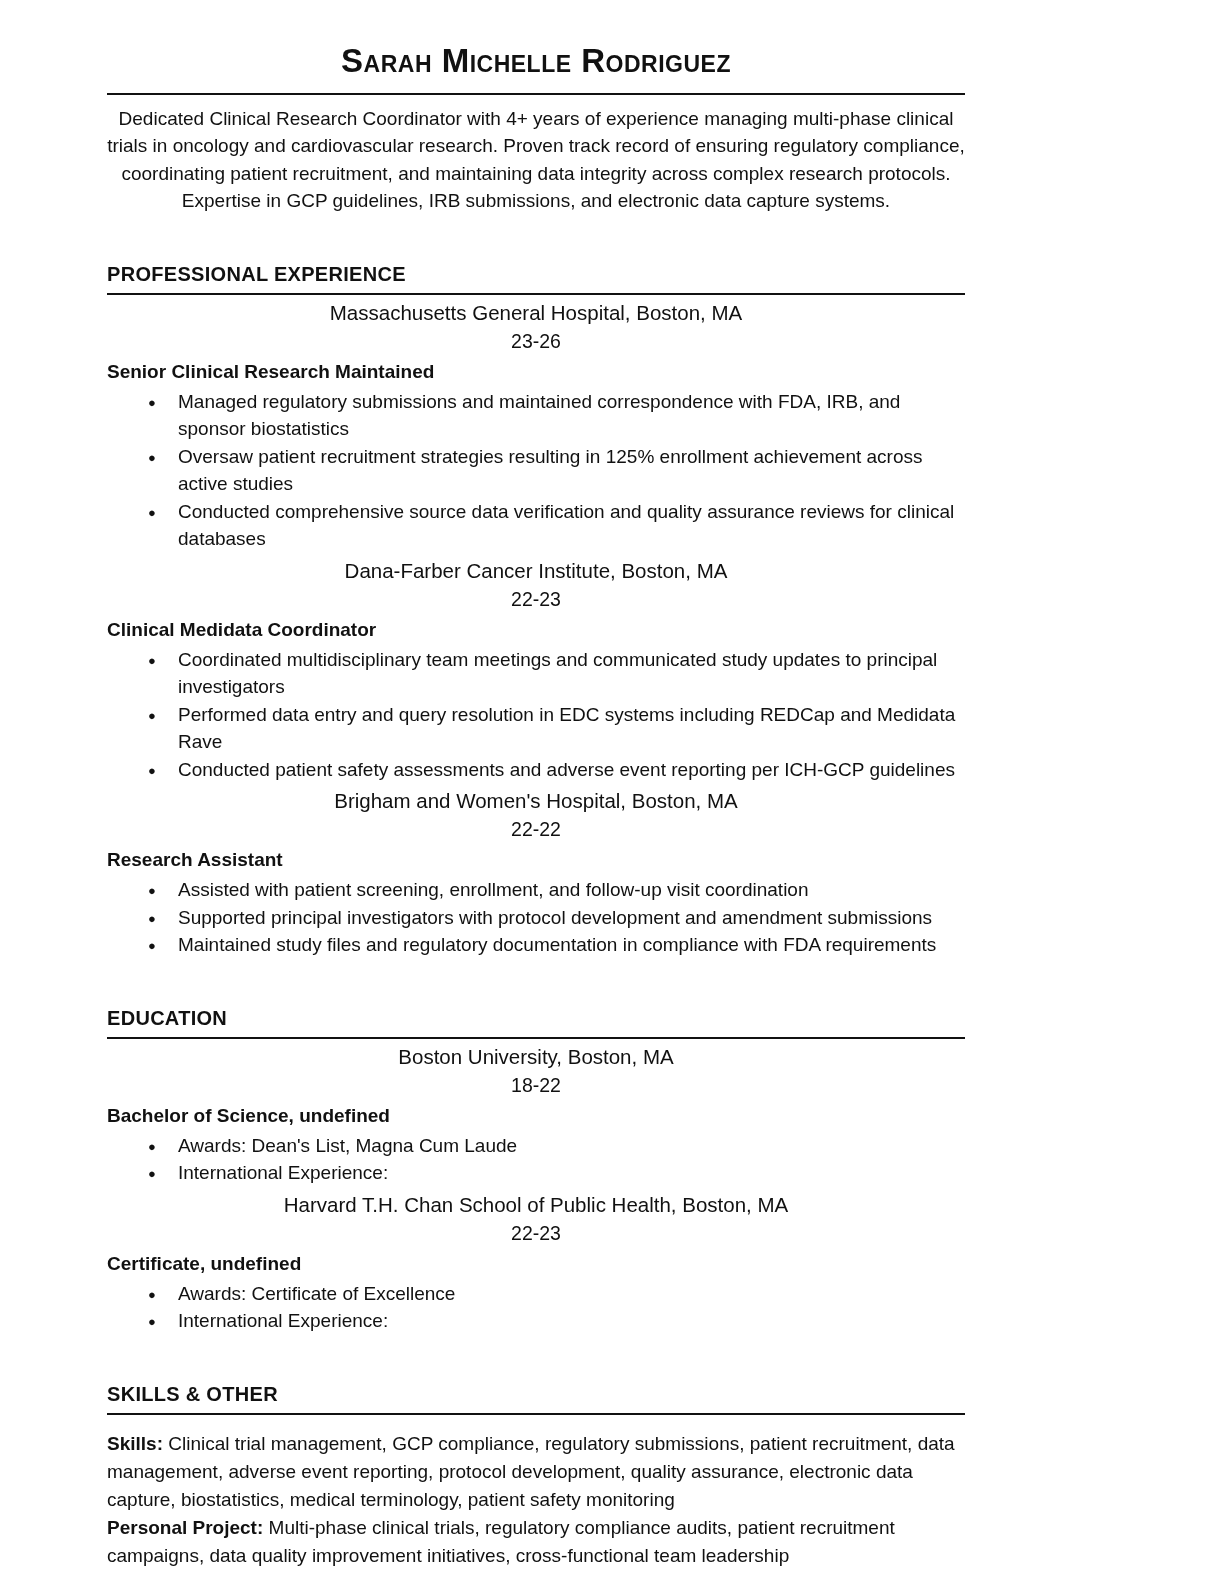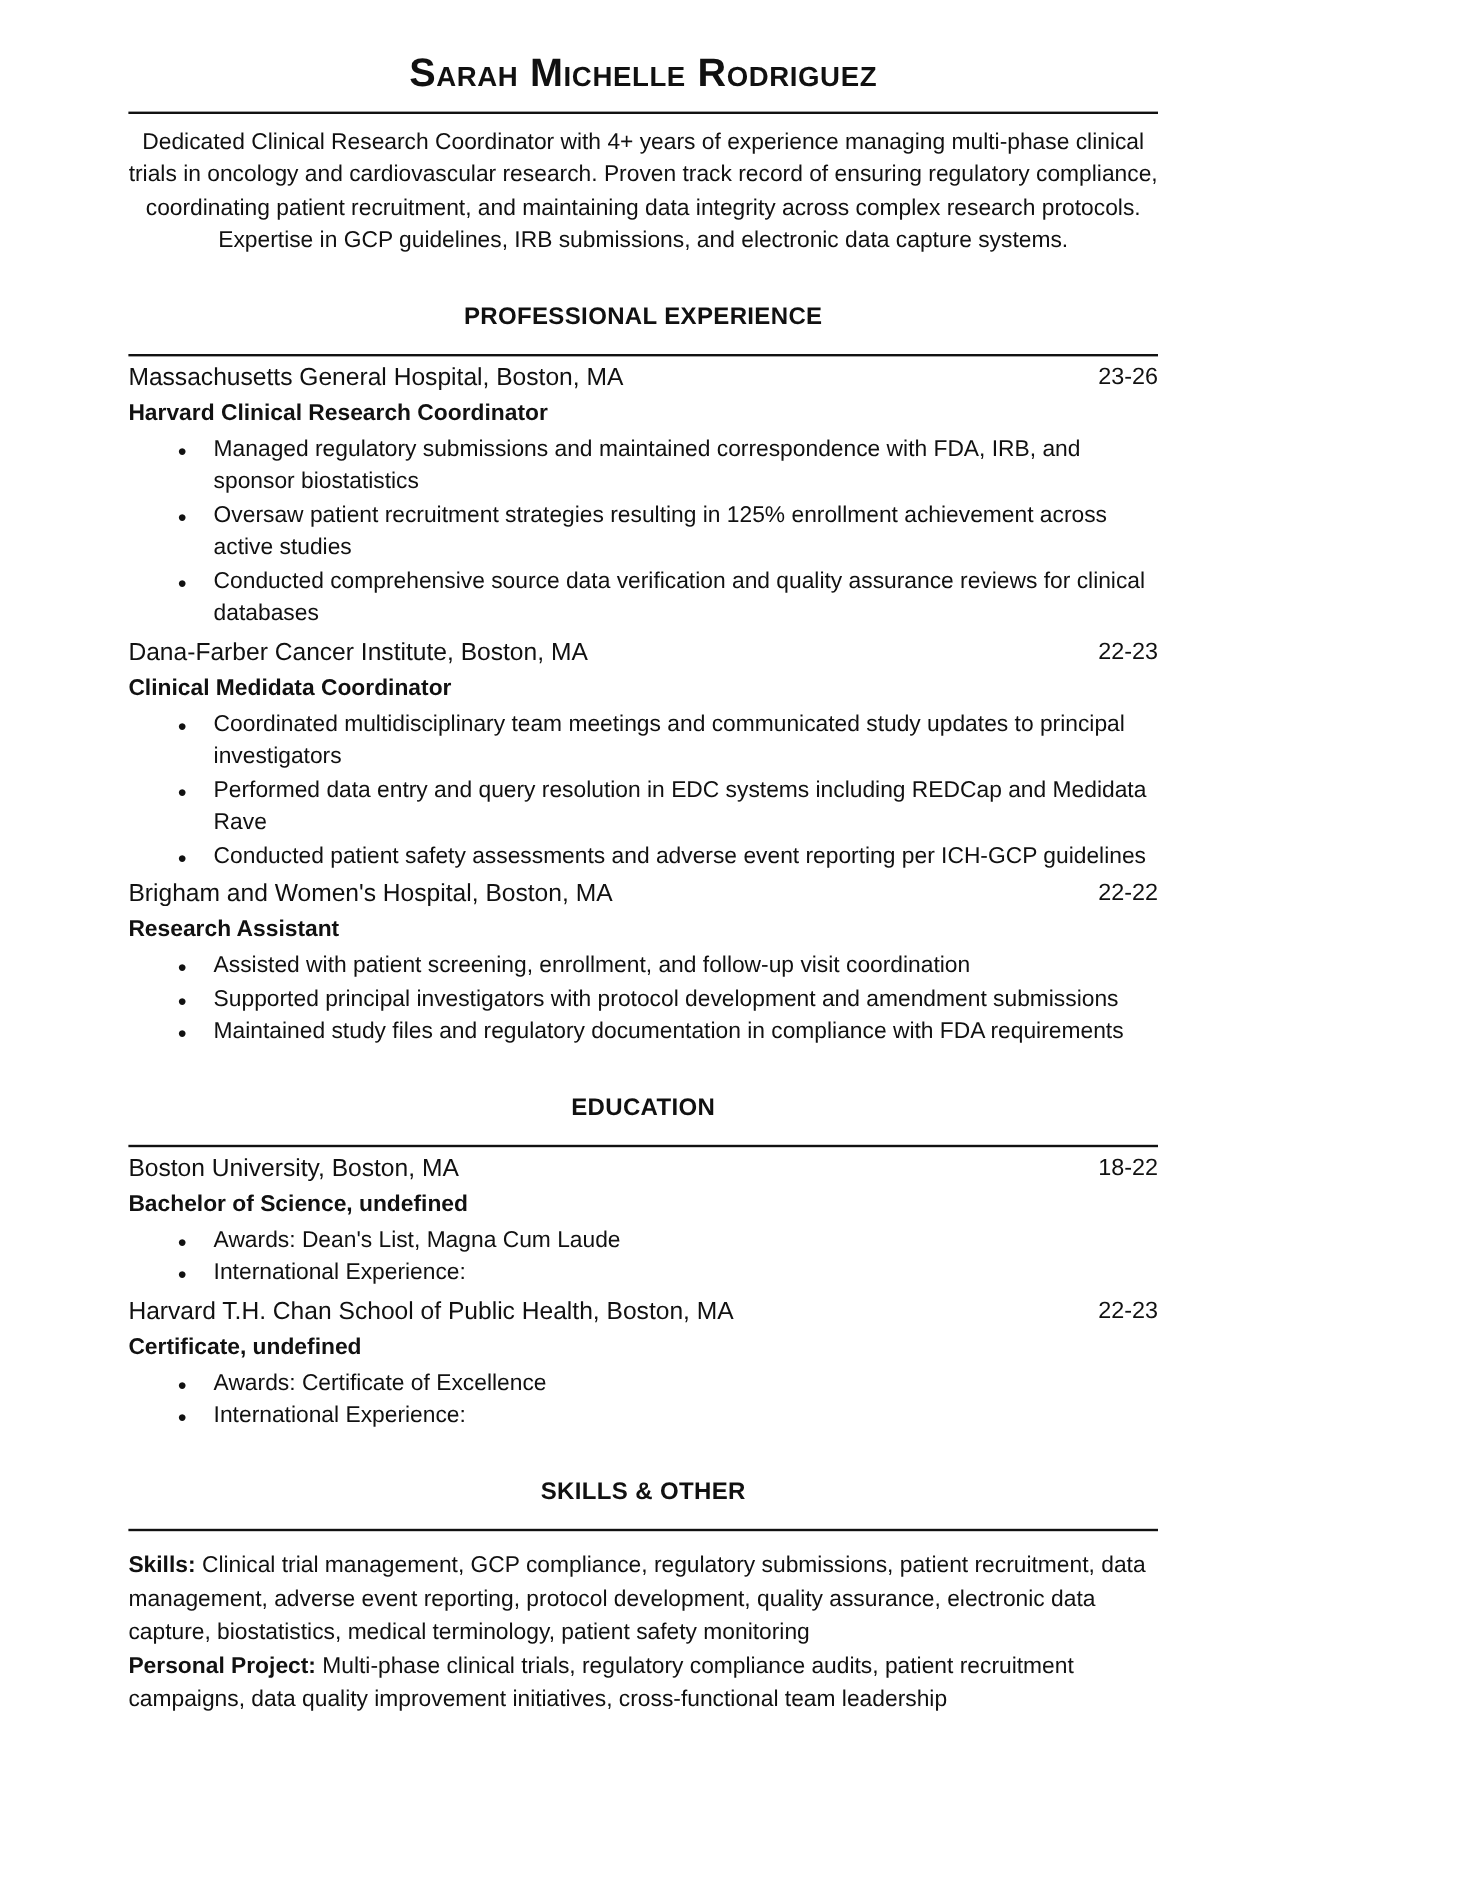--- a/index.html
+++ b/index.html
@@ -46,12 +46,12 @@
   }
   
   .section-title {
-    margin-top: 38px;
-    text-align: center;
+    margin-top: 48px;
+    text-align: left;
     font-size: 20px;
     font-weight: 700;
     letter-spacing: 0.3px;
-    padding-bottom: 19px;
+    padding-bottom: 7px;
     border-bottom: 2.5px solid #111111;
     margin-bottom: 3px;
   }

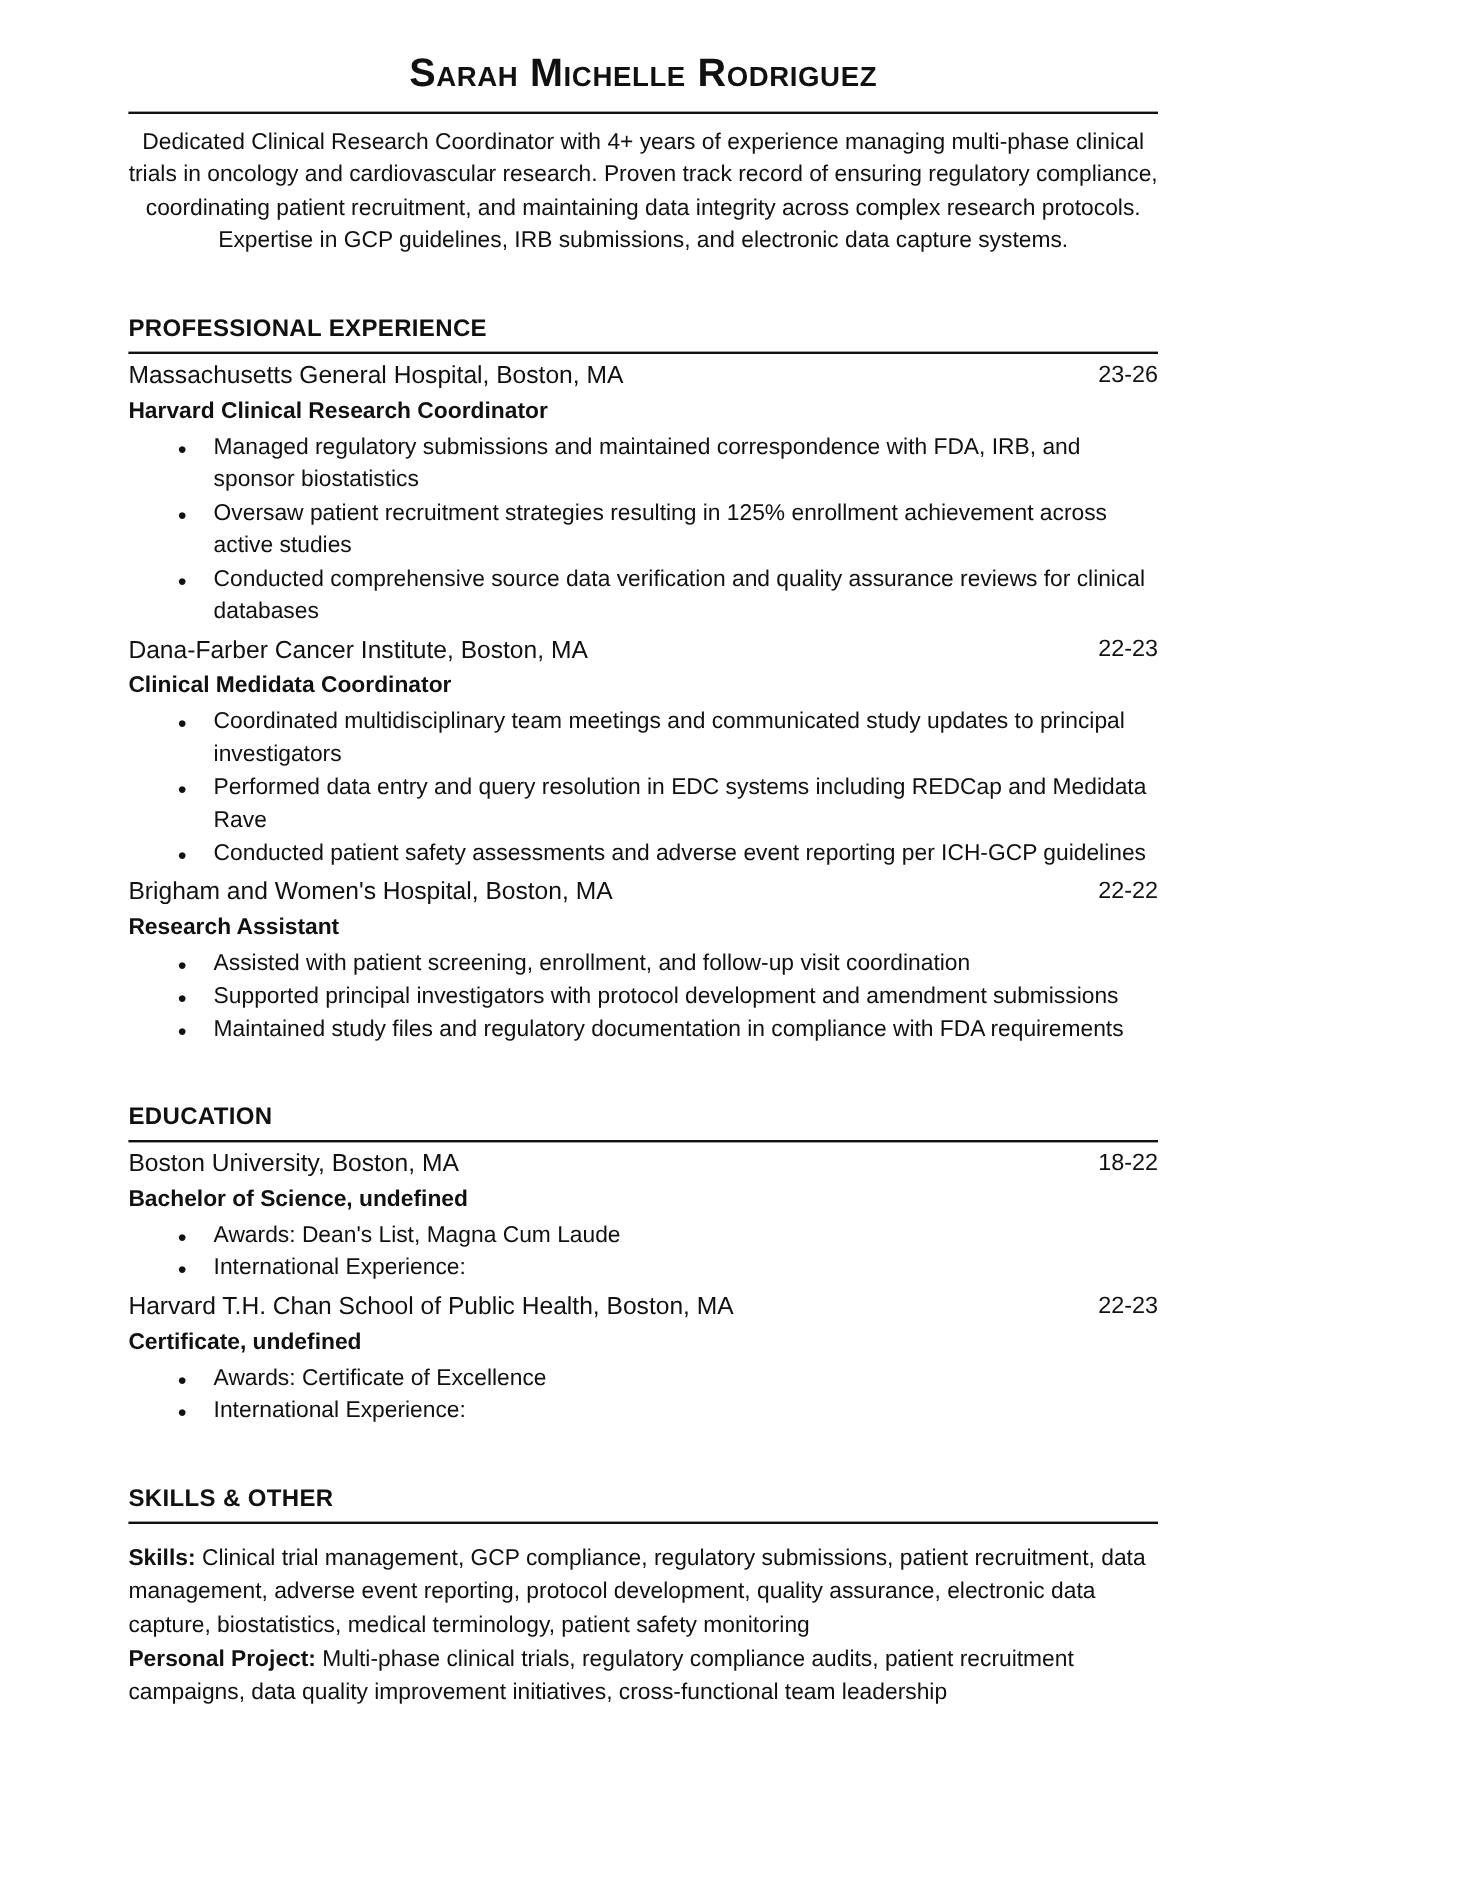--- a/index.html
+++ b/index.html
@@ -62,6 +62,7 @@
     align-items: center;
     font-size: 20.5px;
     line-height: 29px;
+    flex-direction: column;
   }
   .entry-head .dates { font-size: 19.5px; }
   .role {

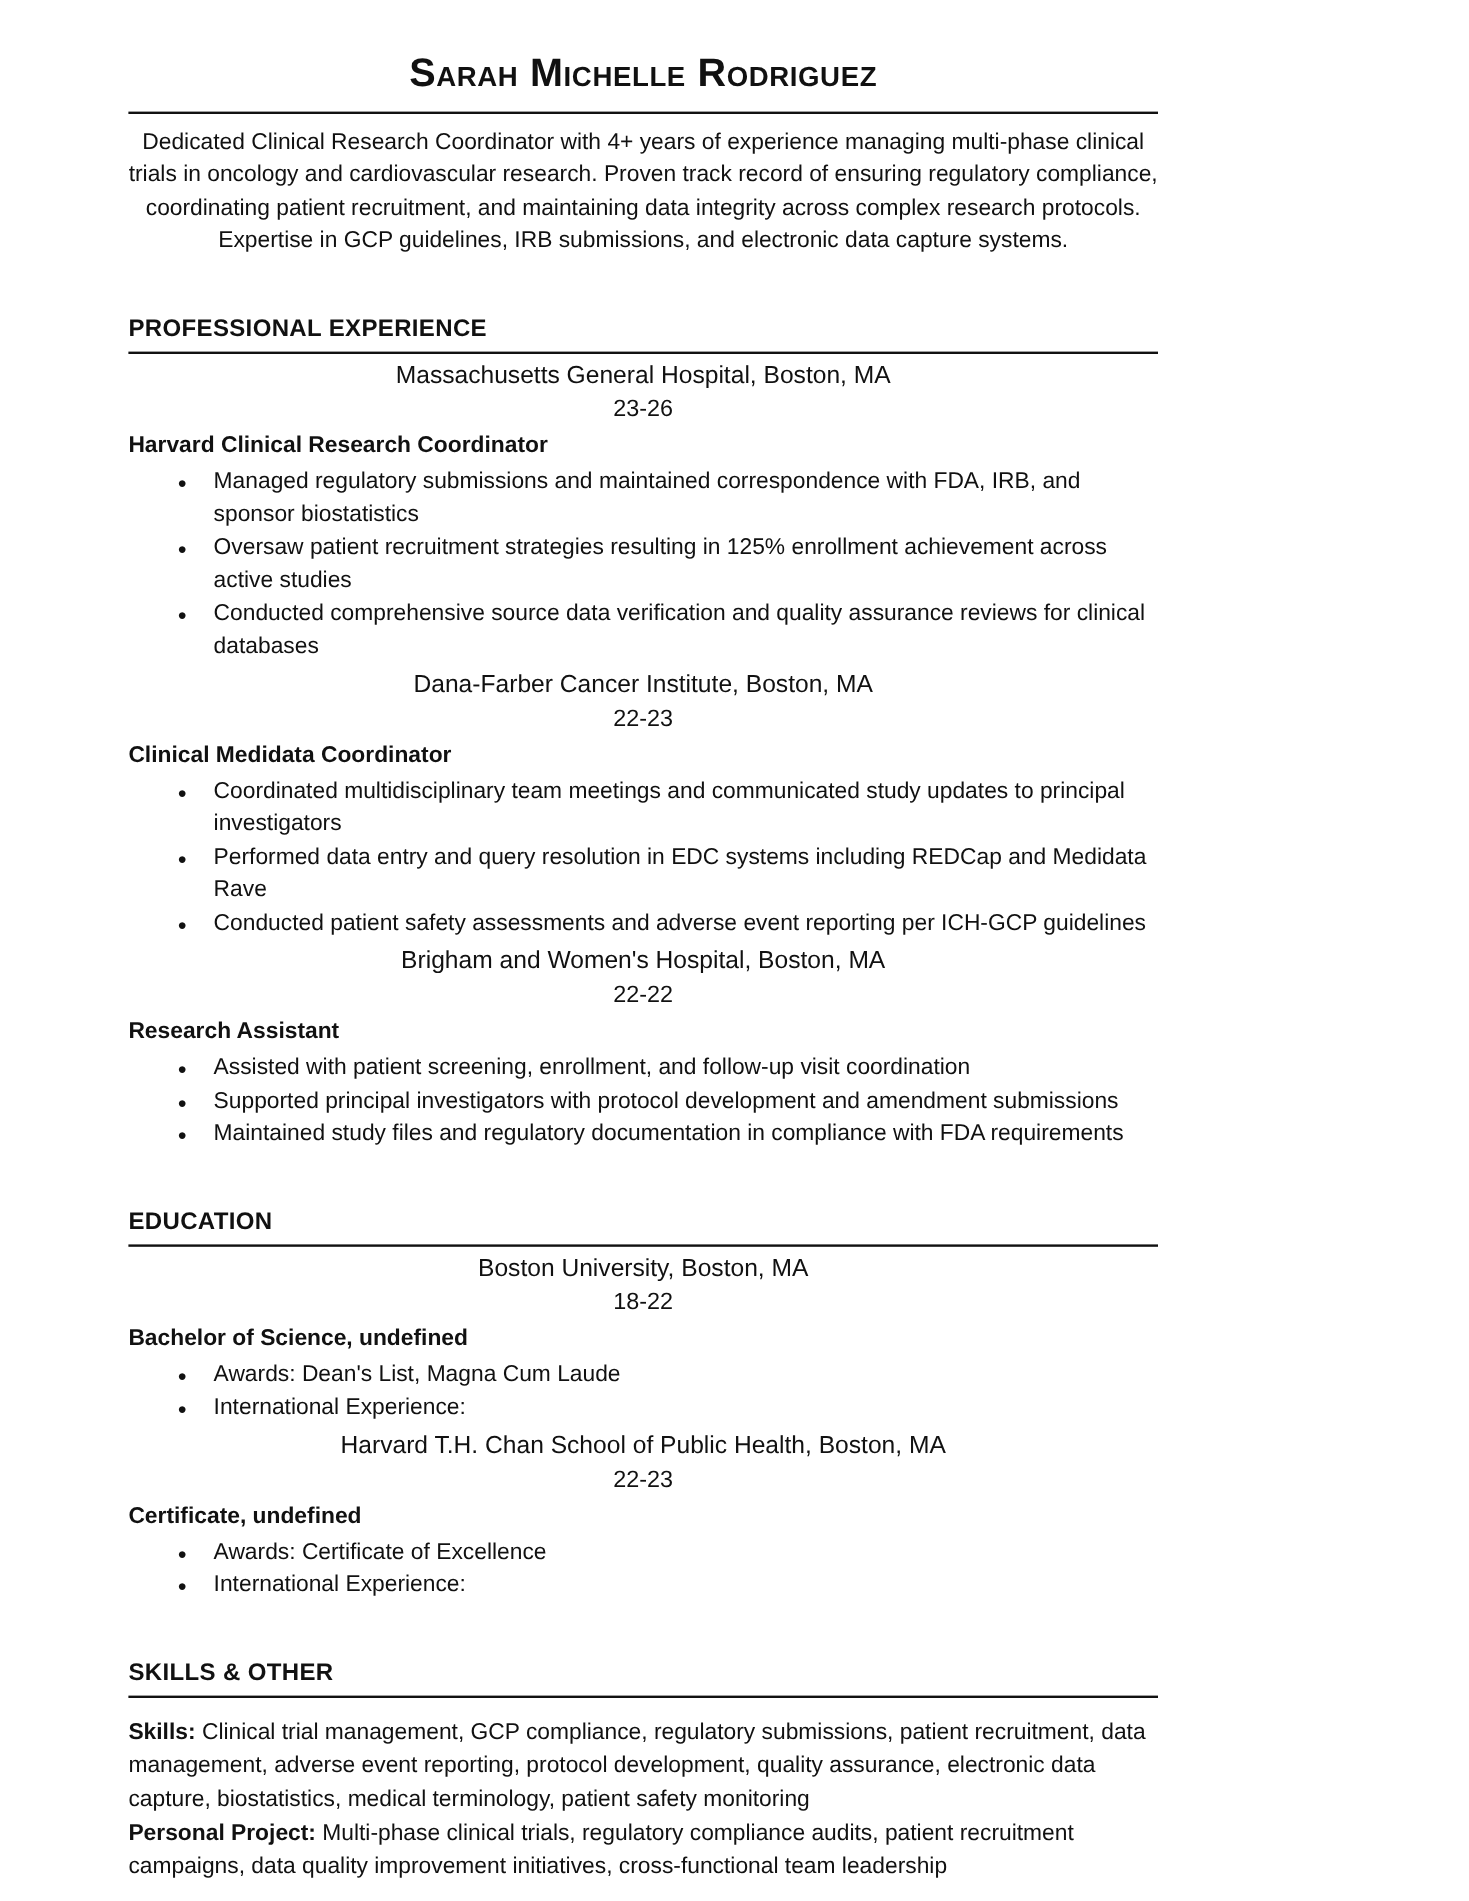--- a/index.html
+++ b/index.html
@@ -117,7 +117,7 @@
         <span class="org">Massachusetts General Hospital, Boston, MA</span>
         <span class="dates">23-26</span>
       </div>
-      <div class="role">Harvard Clinical Research Coordinator</div>
+      <div class="role">Senior Clinical Research Maintained</div>
       <ul class="bullets">
         <li>Managed regulatory submissions and maintained correspondence with FDA, IRB, and sponsor biostatistics</li>
         <li>Oversaw patient recruitment strategies resulting in 125% enrollment achievement across active studies</li>

